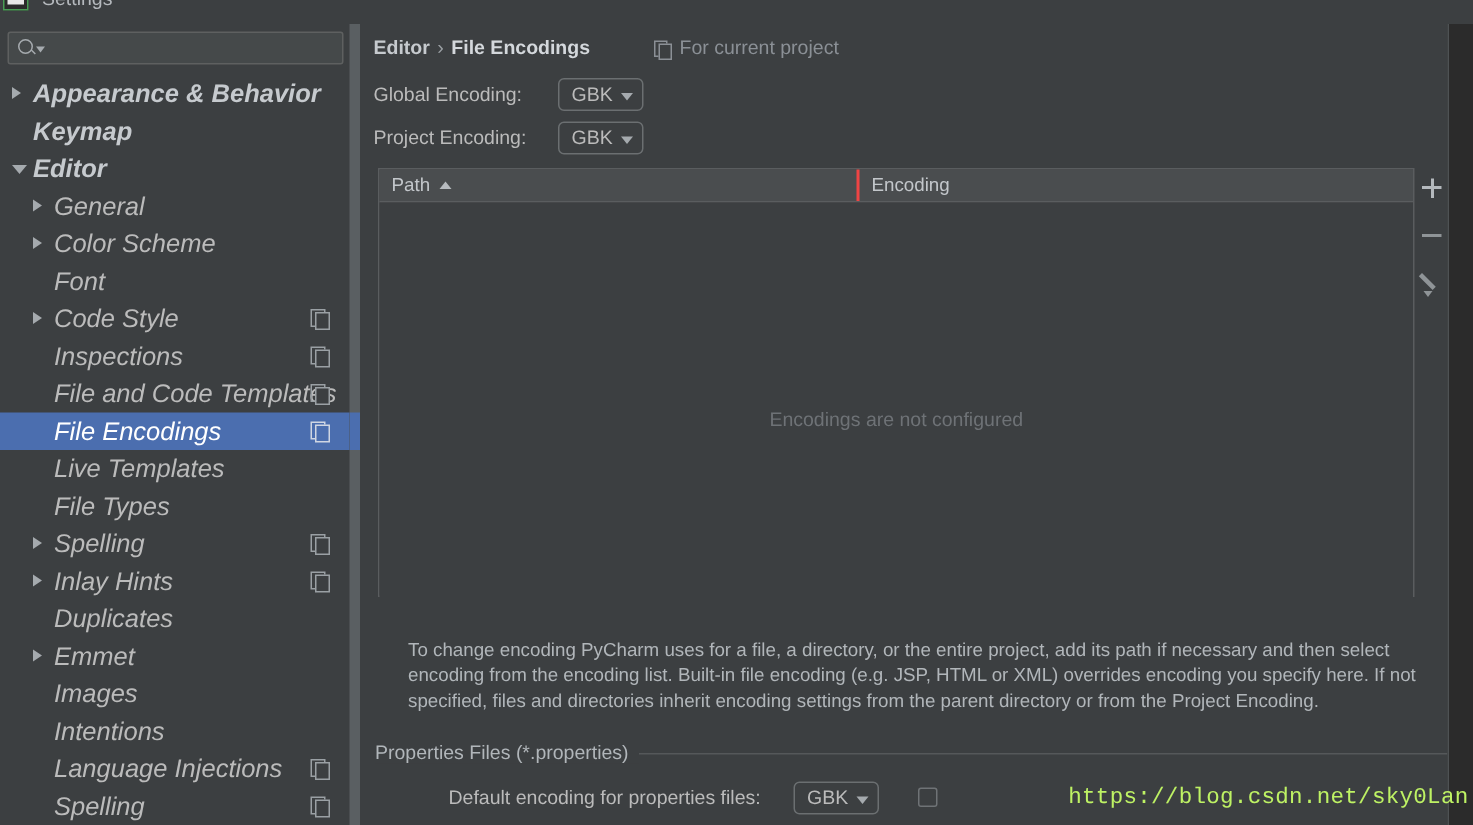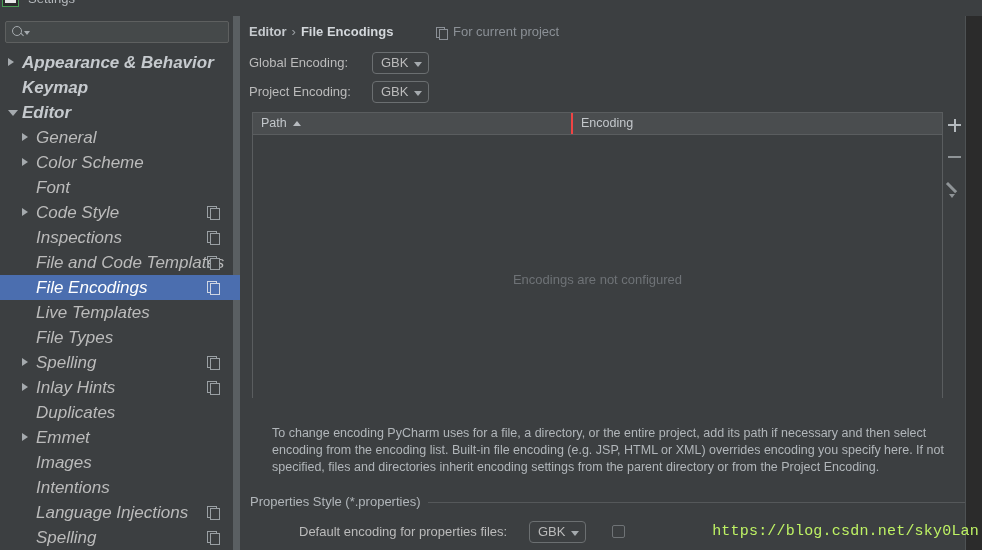--- a/index.html
+++ b/index.html
@@ -409,7 +409,7 @@
     <div class="helptext">To change encoding PyCharm uses for a file, a directory, or the entire project, add its path if necessary and then select encoding from the encoding list. Built-in file encoding (e.g. JSP, HTML or XML) overrides encoding you specify here. If not specified, files and directories inherit encoding settings from the parent directory or from the Project Encoding.</div>
 
     <div class="groupline"></div>
-    <div class="grouptitle">Properties Style (*.properties)</div>
+    <div class="grouptitle">Properties Files (*.properties)</div>
 
     <div class="proprow">
       <span class="plabel">Default encoding for properties files:</span>

